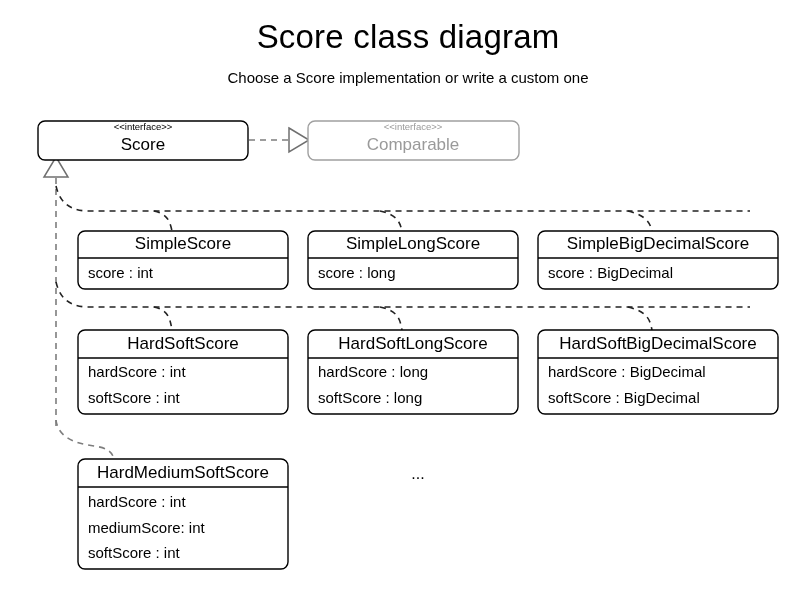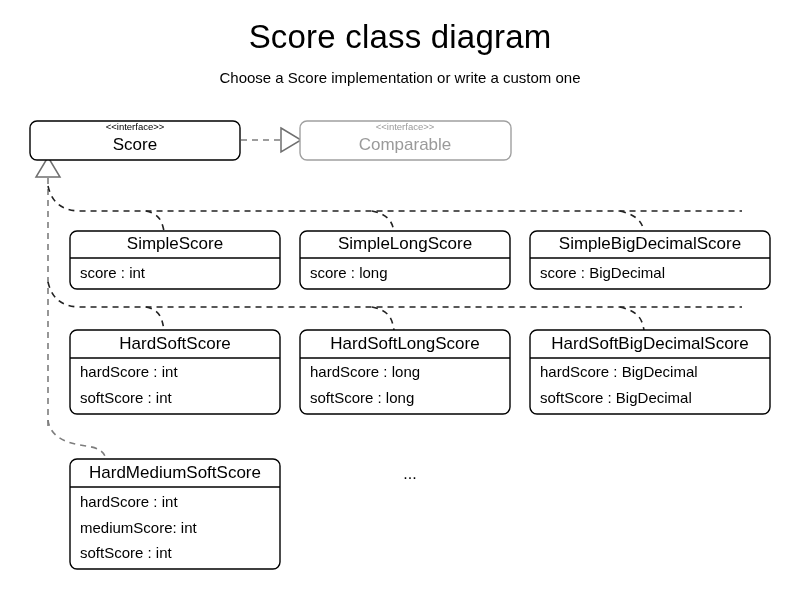--- a/index.html
+++ b/index.html
@@ -17,7 +17,7 @@
   }
   #diagram-root {
     position: absolute;
-    left: 0;
+    left: 8px;
     top: 0;
     width: 736px;
     height: 600px;

